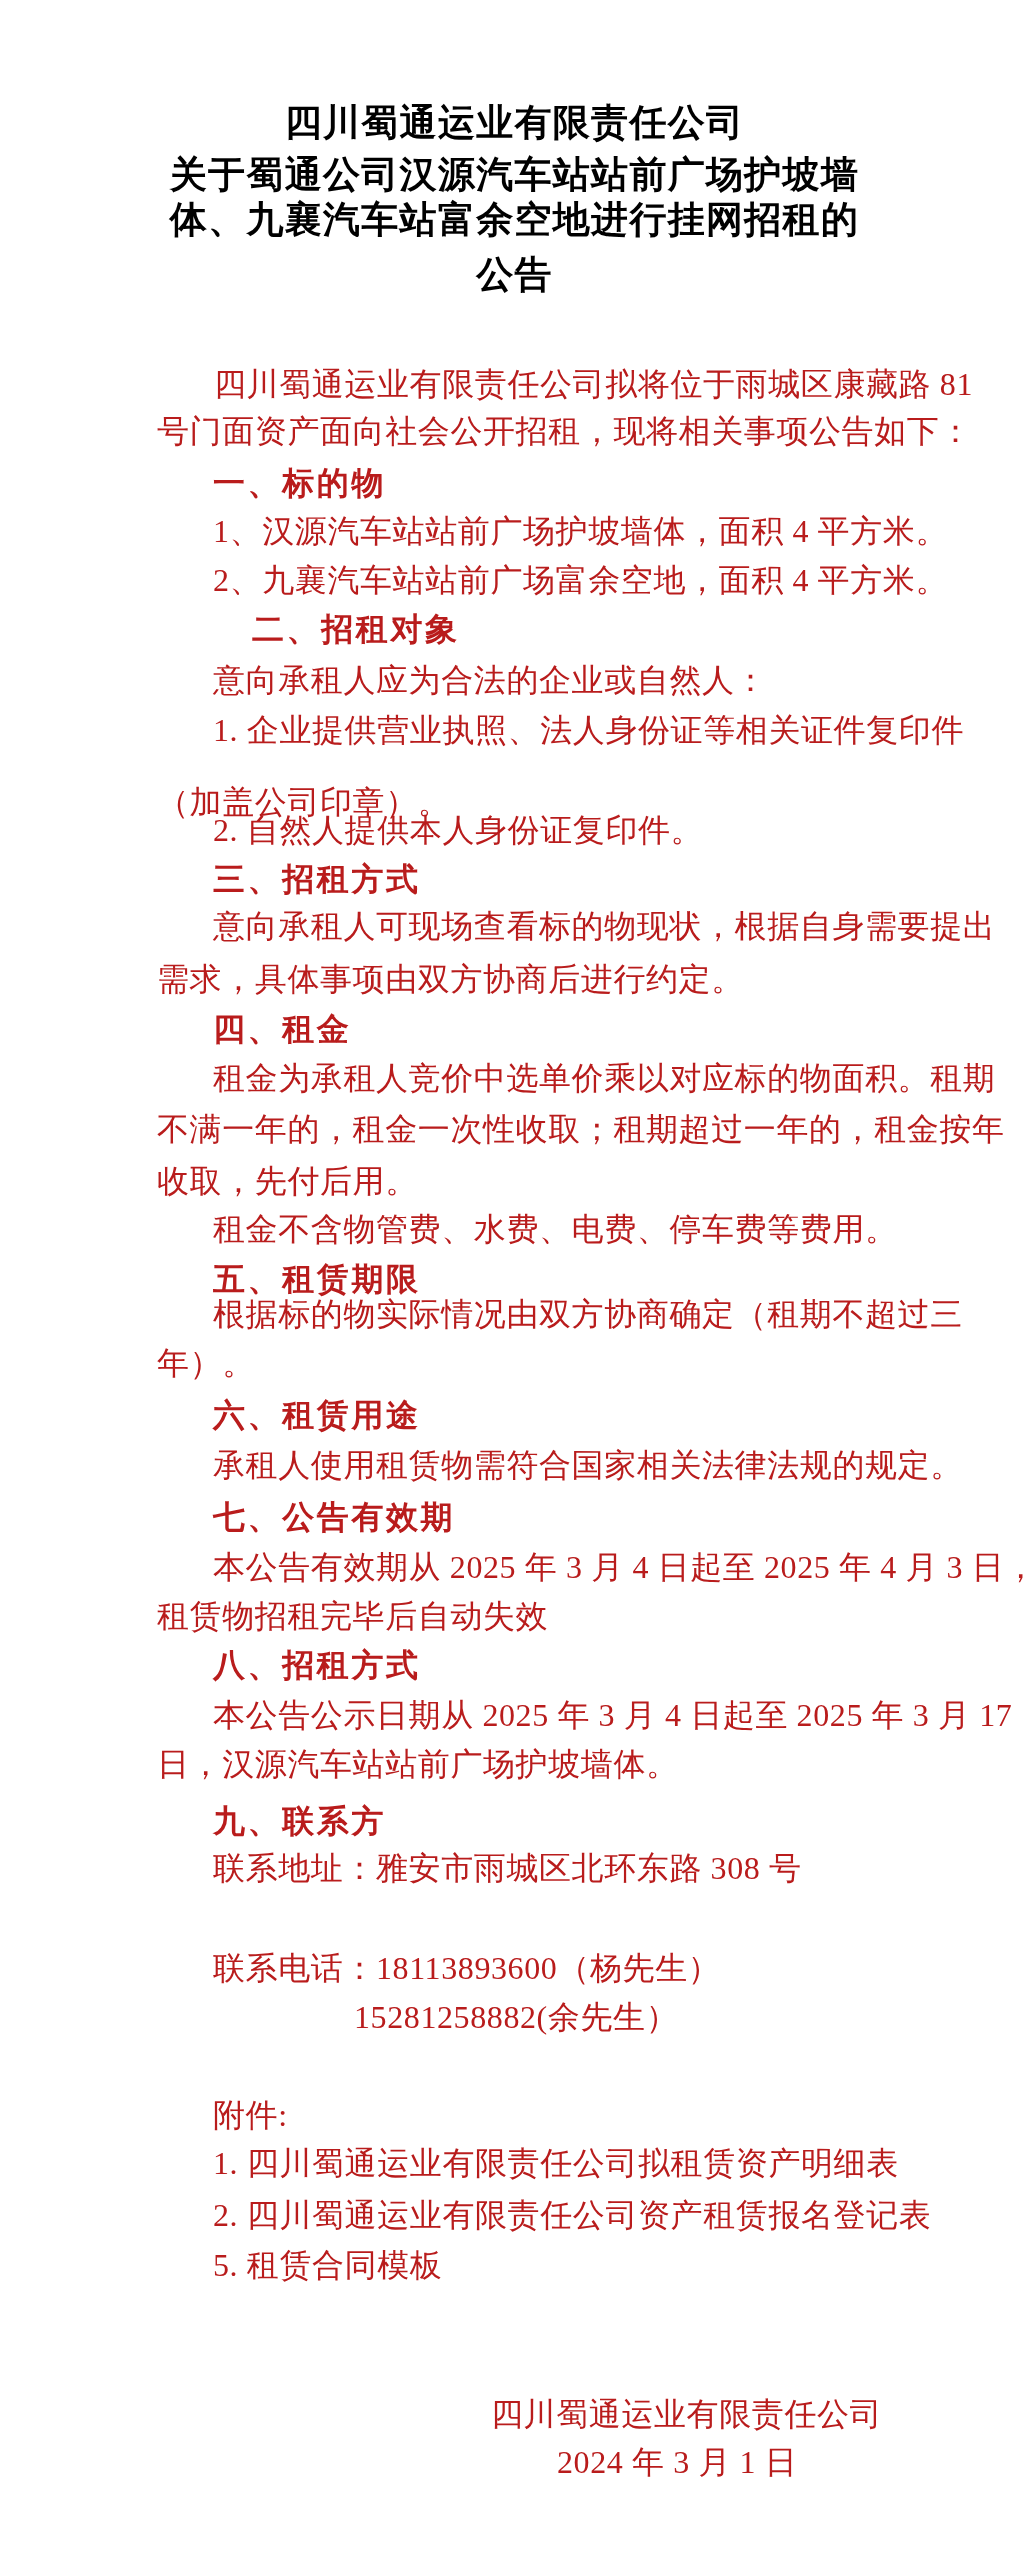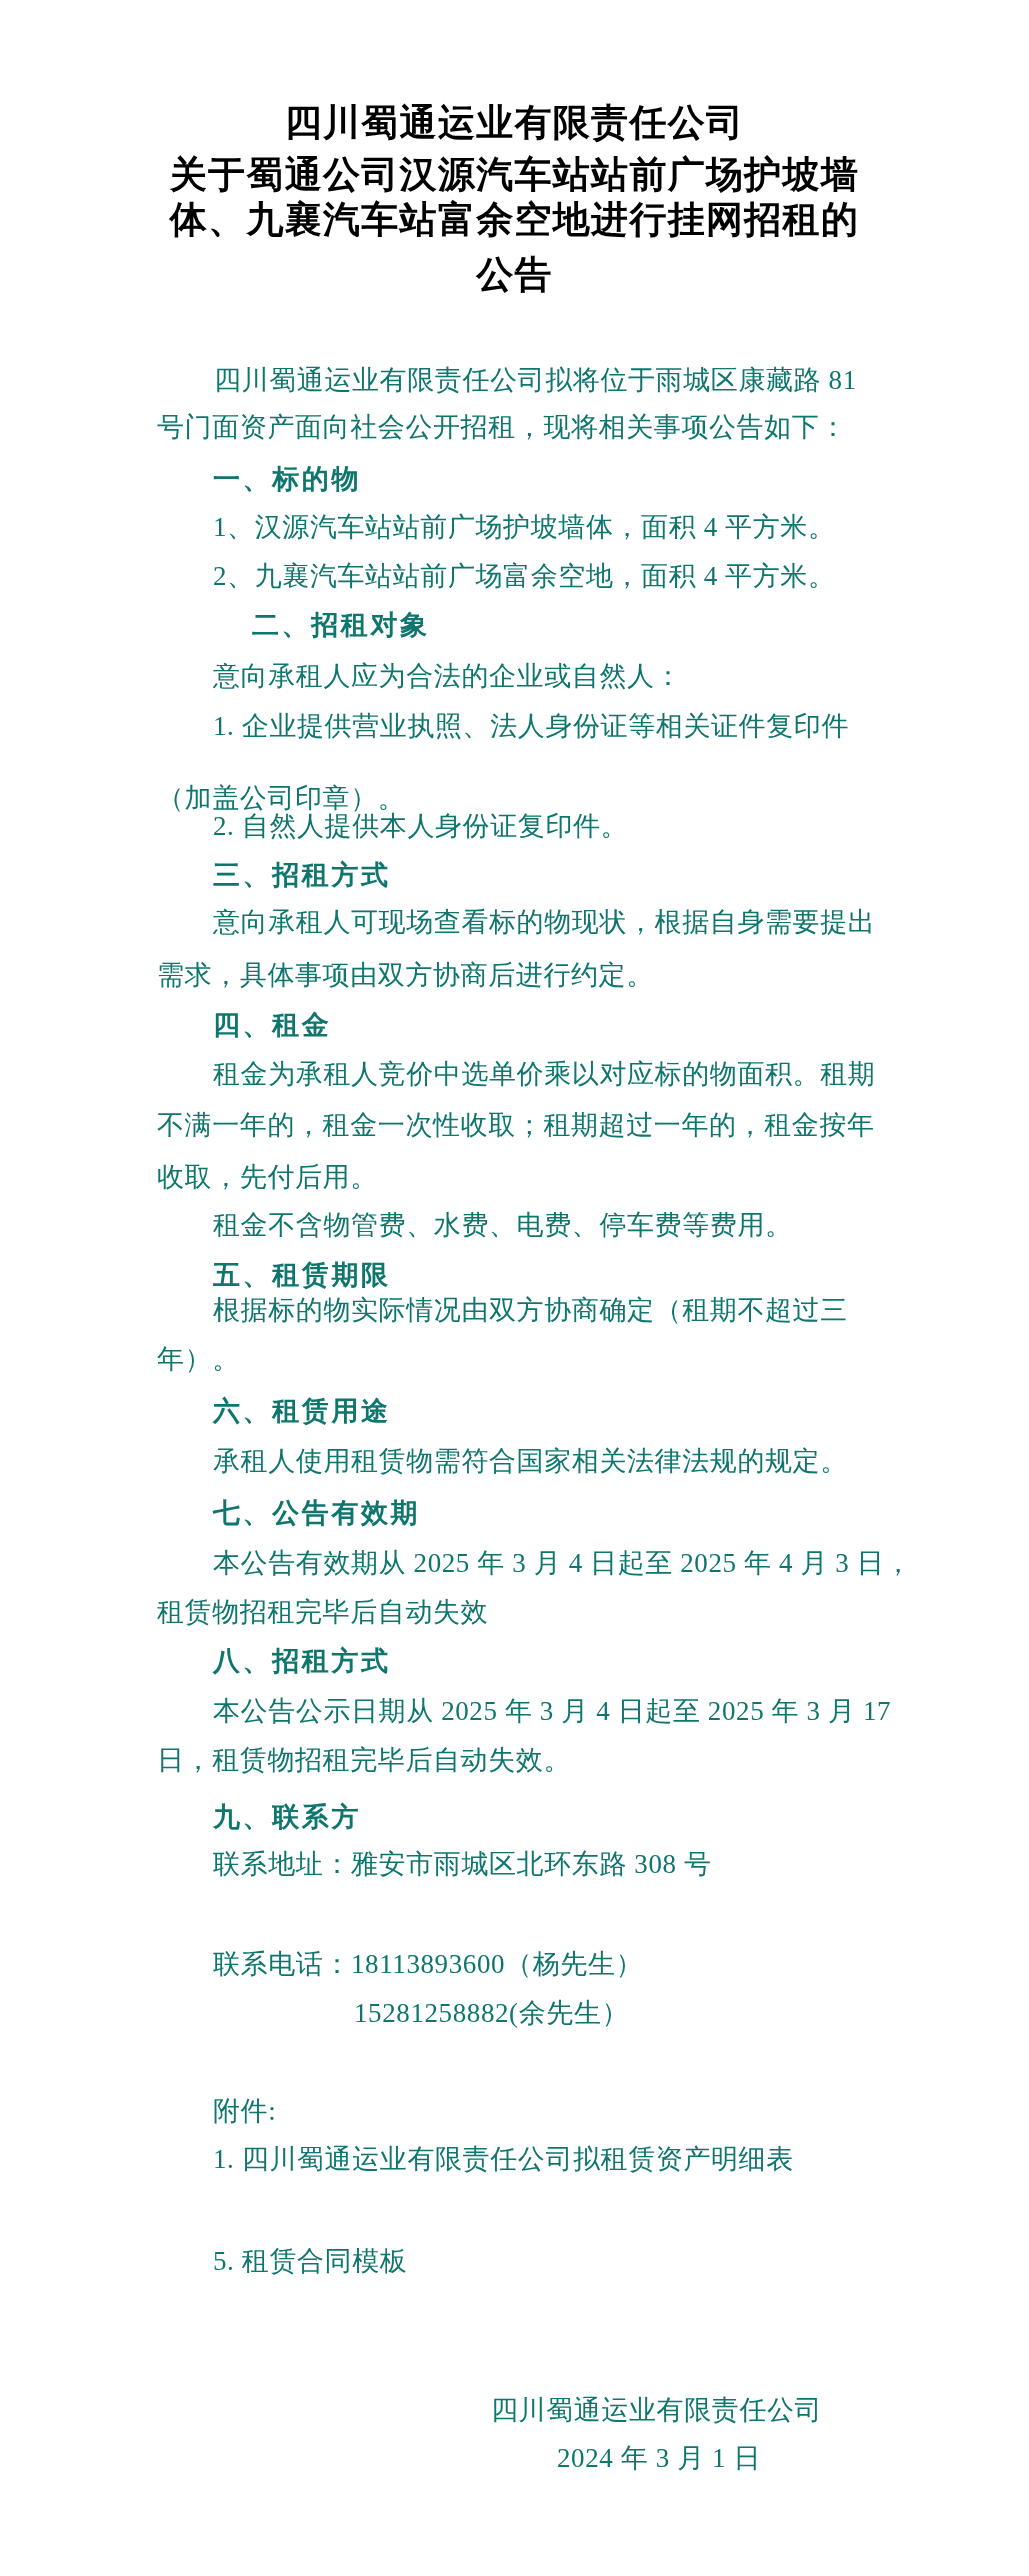--- a/index.html
+++ b/index.html
@@ -23,10 +23,10 @@
     position: absolute;
     white-space: pre;
     font-family: "Liberation Serif", "DejaVu Serif", serif;
-    font-size: 27px;
+    font-size: 32px;
     line-height: 1.25;
     letter-spacing: 0.6px;
-    color: #0f766e;
+    color: #b91c1c;
   }
   .heading {
     font-family: "Liberation Sans", "DejaVu Sans", sans-serif;

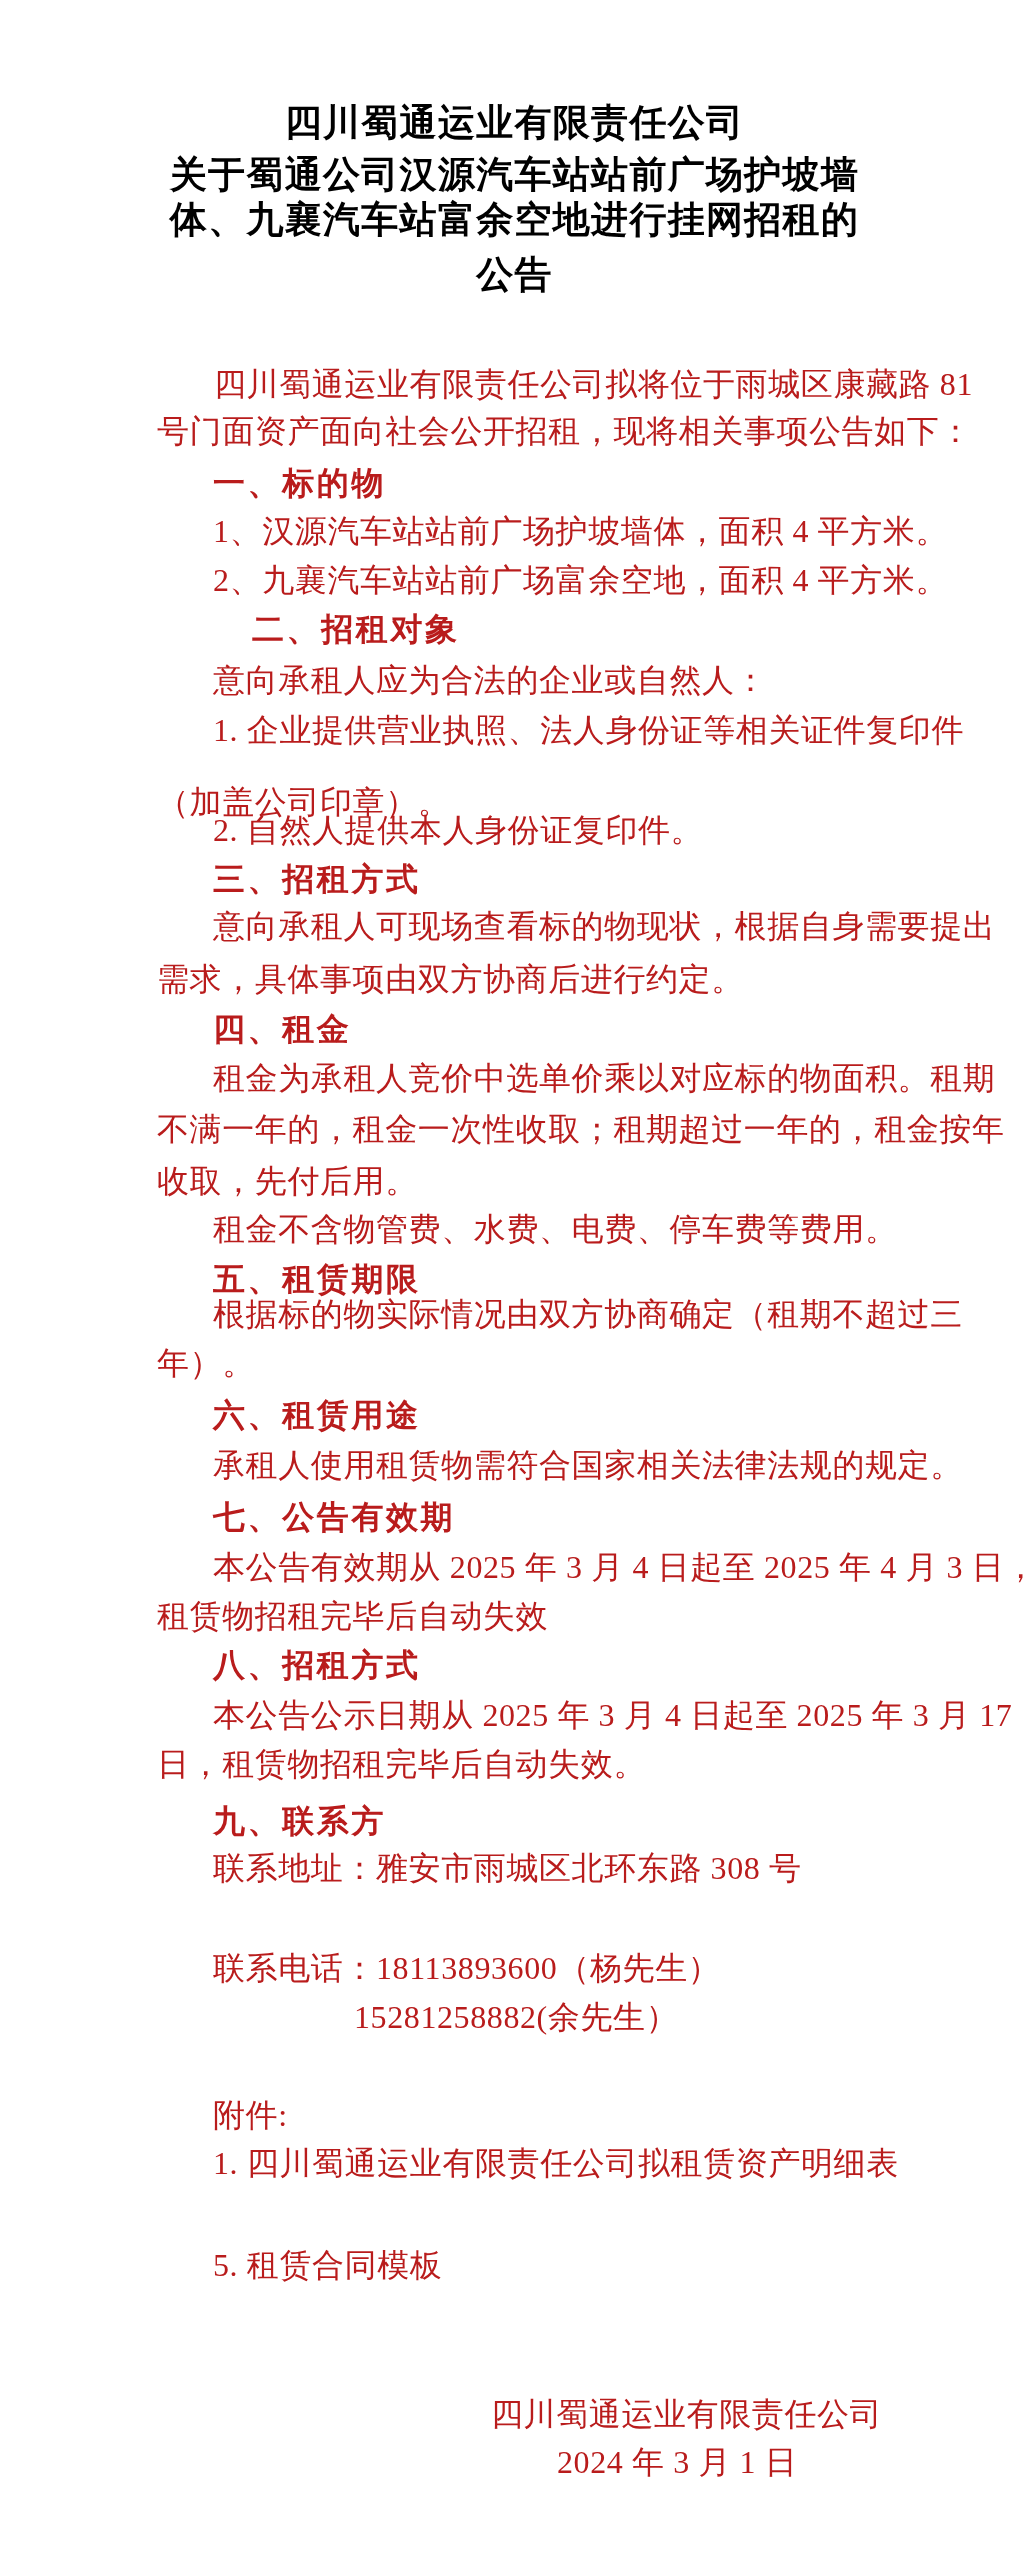--- a/index.html
+++ b/index.html
@@ -93,7 +93,7 @@
 
   <div class="line heading" style="top:1645px;left:213px;">八、招租方式</div>
   <div class="line" style="top:1695px;left:213px;">本公告公示日期从 2025 年 3 月 4 日起至 2025 年 3 月 17</div>
-  <div class="line" style="top:1744px;left:157px;">日，租赁物招租完毕后自动失效。</div>
+  <div class="line" style="top:1744px;left:157px;">日，汉源汽车站站前广场护坡墙体。</div>
 
   <div class="line heading" style="top:1801px;left:213px;">九、联系方</div>
   <div class="line" style="top:1848px;left:213px;">联系地址：雅安市雨城区北环东路 308 号</div>

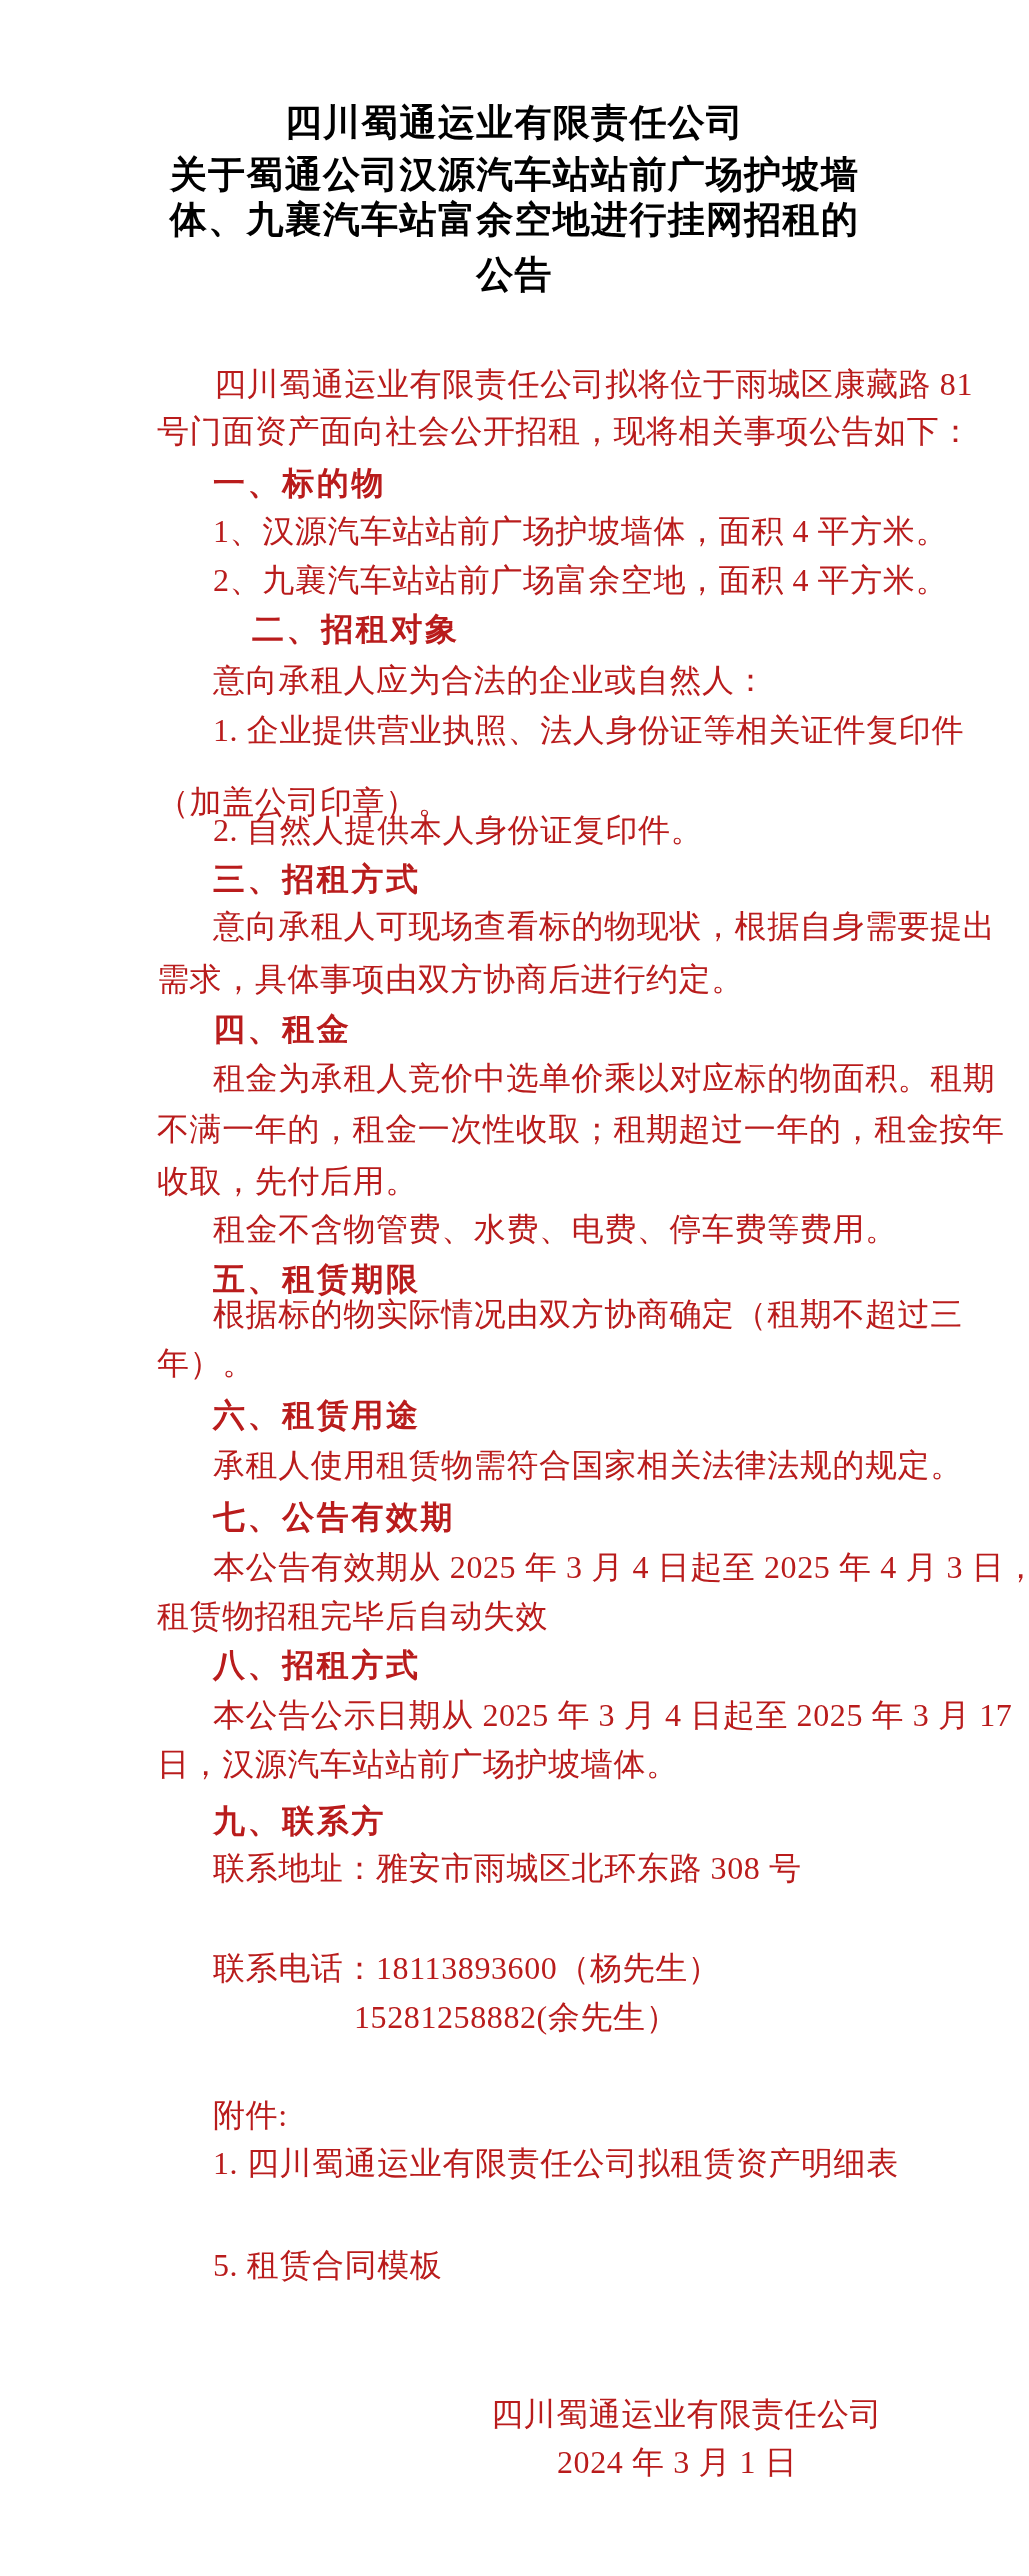--- a/index.html
+++ b/index.html
@@ -102,6 +102,7 @@
 
   <div class="line" style="top:2095px;left:213px;">附件:</div>
   <div class="line" style="top:2143px;left:213px;">1. 四川蜀通运业有限责任公司拟租赁资产明细表</div>
+  <div class="line" style="top:2195px;left:213px;">2. 四川蜀通运业有限责任公司资产租赁报名登记表</div>
   <div class="line" style="top:2245px;left:213px;">5. 租赁合同模板</div>
 
   <div class="line" style="top:2394px;left:491px;">四川蜀通运业有限责任公司</div>

